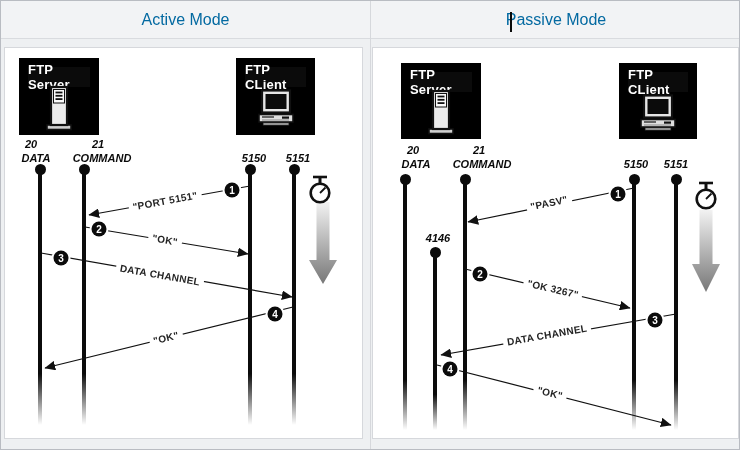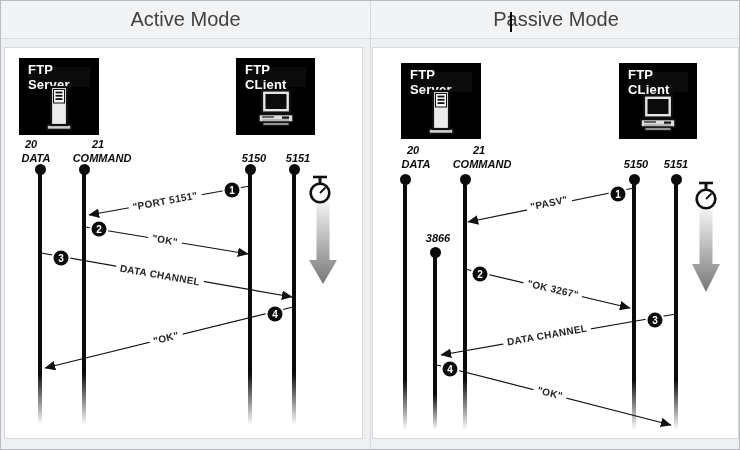--- a/index.html
+++ b/index.html
@@ -6,7 +6,7 @@
   #stage{position:relative;width:740px;height:450px;background:#eef0f2;border:1px solid #b9bcc2;box-sizing:border-box;overflow:hidden;}
   
   .hdr{position:absolute;top:0;height:37px;border-bottom:1px solid #d9dbdf;background:#f2f3f5;display:flex;align-items:center;justify-content:center;}
-  .hdr-title{font-size:20px;color:#404040;}
+  .hdr-title{font-size:16px;color:#0369a1;}
   #vdivider{position:absolute;left:369px;top:0;width:1px;height:450px;background:#d6d8dc;}
   .caret{position:absolute;width:2px;height:20px;background:#0a0a0a;}
   

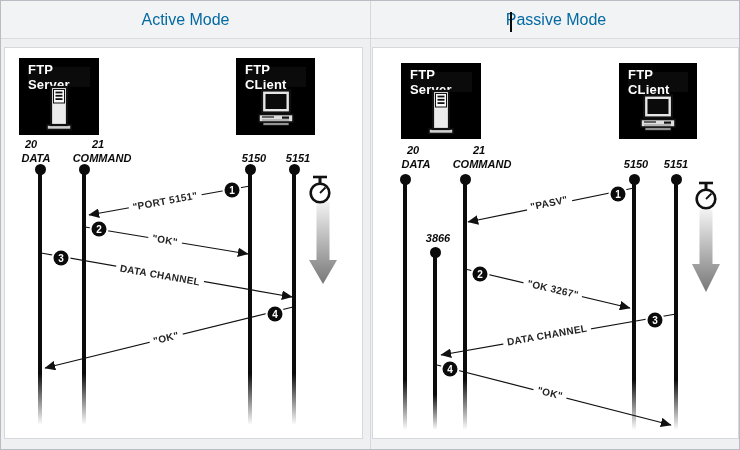--- a/index.html
+++ b/index.html
@@ -162,7 +162,7 @@
     <span class="portname" style="left:109px;top:110px;">COMMAND</span>
     <span class="portname" style="left:263px;top:110px;">5150</span>
     <span class="portname" style="left:303px;top:110px;">5151</span>
-    <span class="portname" style="left:65px;top:184px;">3866</span>
+    <span class="portname" style="left:65px;top:184px;">4146</span>
 
     <div class="dot" style="left:26.5px;top:125.5px;"></div>
     <div class="dot" style="left:86.5px;top:125.5px;"></div>

